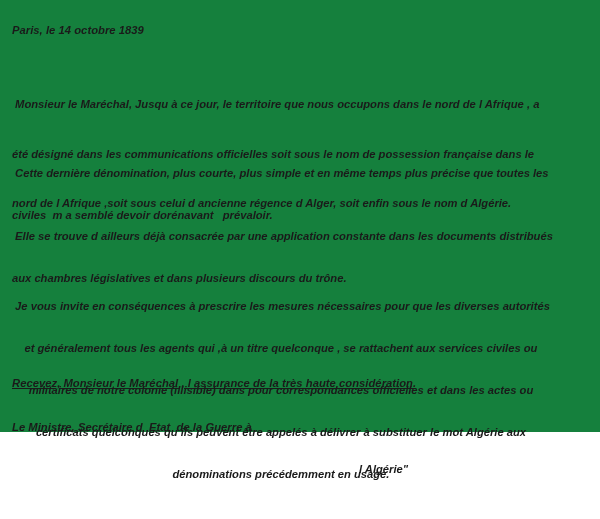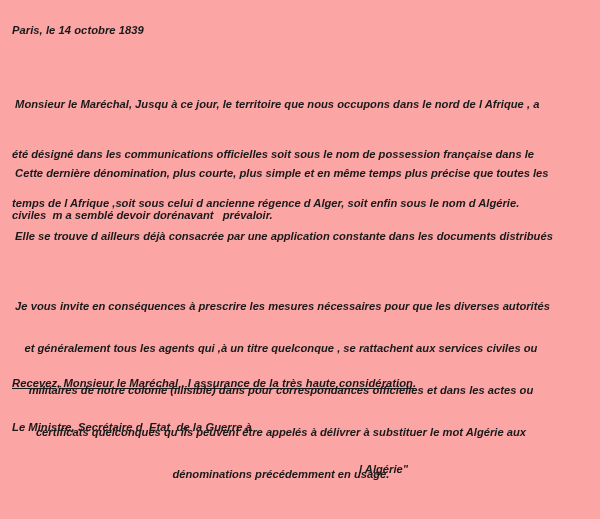--- a/index.html
+++ b/index.html
@@ -21,8 +21,8 @@
     .page {
       position: absolute;
       left: 0; top: 0;
-      width: 600px; height: 519px;
-      background: #fca5a5;
+      width: 600px; height: 432px;
+      background: #15803d;
     }
     .line {
       position: absolute;

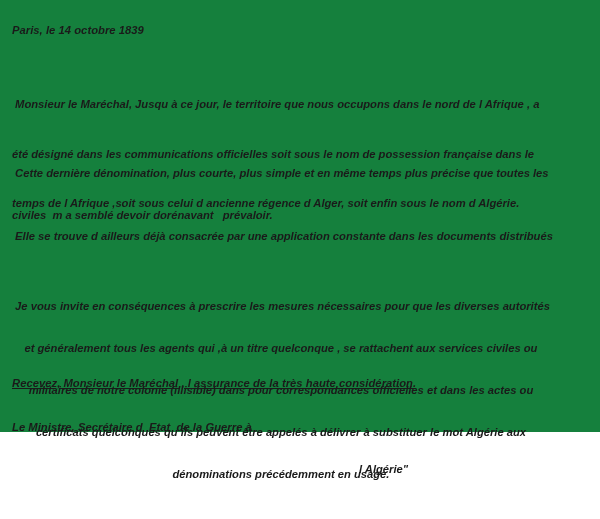--- a/index.html
+++ b/index.html
@@ -64,7 +64,7 @@
   <div id="p1" class="para">
     <span> Monsieur le Maréchal, Jusqu à ce jour, le territoire que nous occupons dans le nord de l Afrique , a</span>
     <span>été désigné dans les communications officielles soit sous le nom de possession française dans le</span>
-    <span>temps de l Afrique ,soit sous celui d ancienne régence d Alger, soit enfin sous le nom d Algérie.</span>
+    <span>nord de l Afrique ,soit sous celui d ancienne régence d Alger, soit enfin sous le nom d Algérie.</span>
   </div>
 
   <div id="p2" class="para">

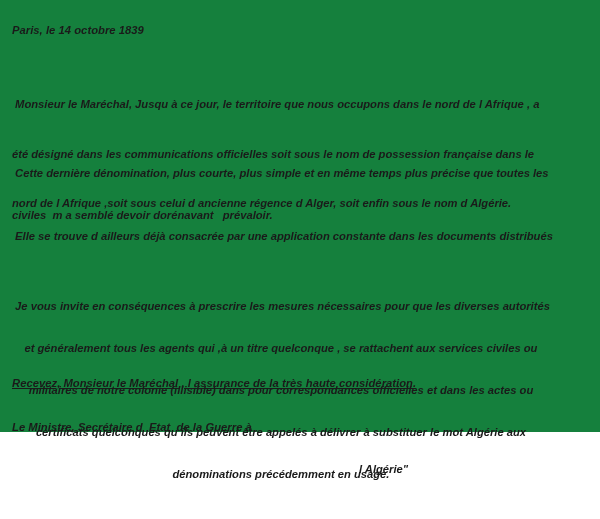--- a/index.html
+++ b/index.html
@@ -74,6 +74,7 @@
 
   <div id="p3" class="para">
     <span> Elle se trouve d ailleurs déjà consacrée par une application constante dans les documents distribués</span>
+    <span>aux chambres législatives et dans plusieurs discours du trône.</span>
   </div>
 
   <div id="p4" class="para">

